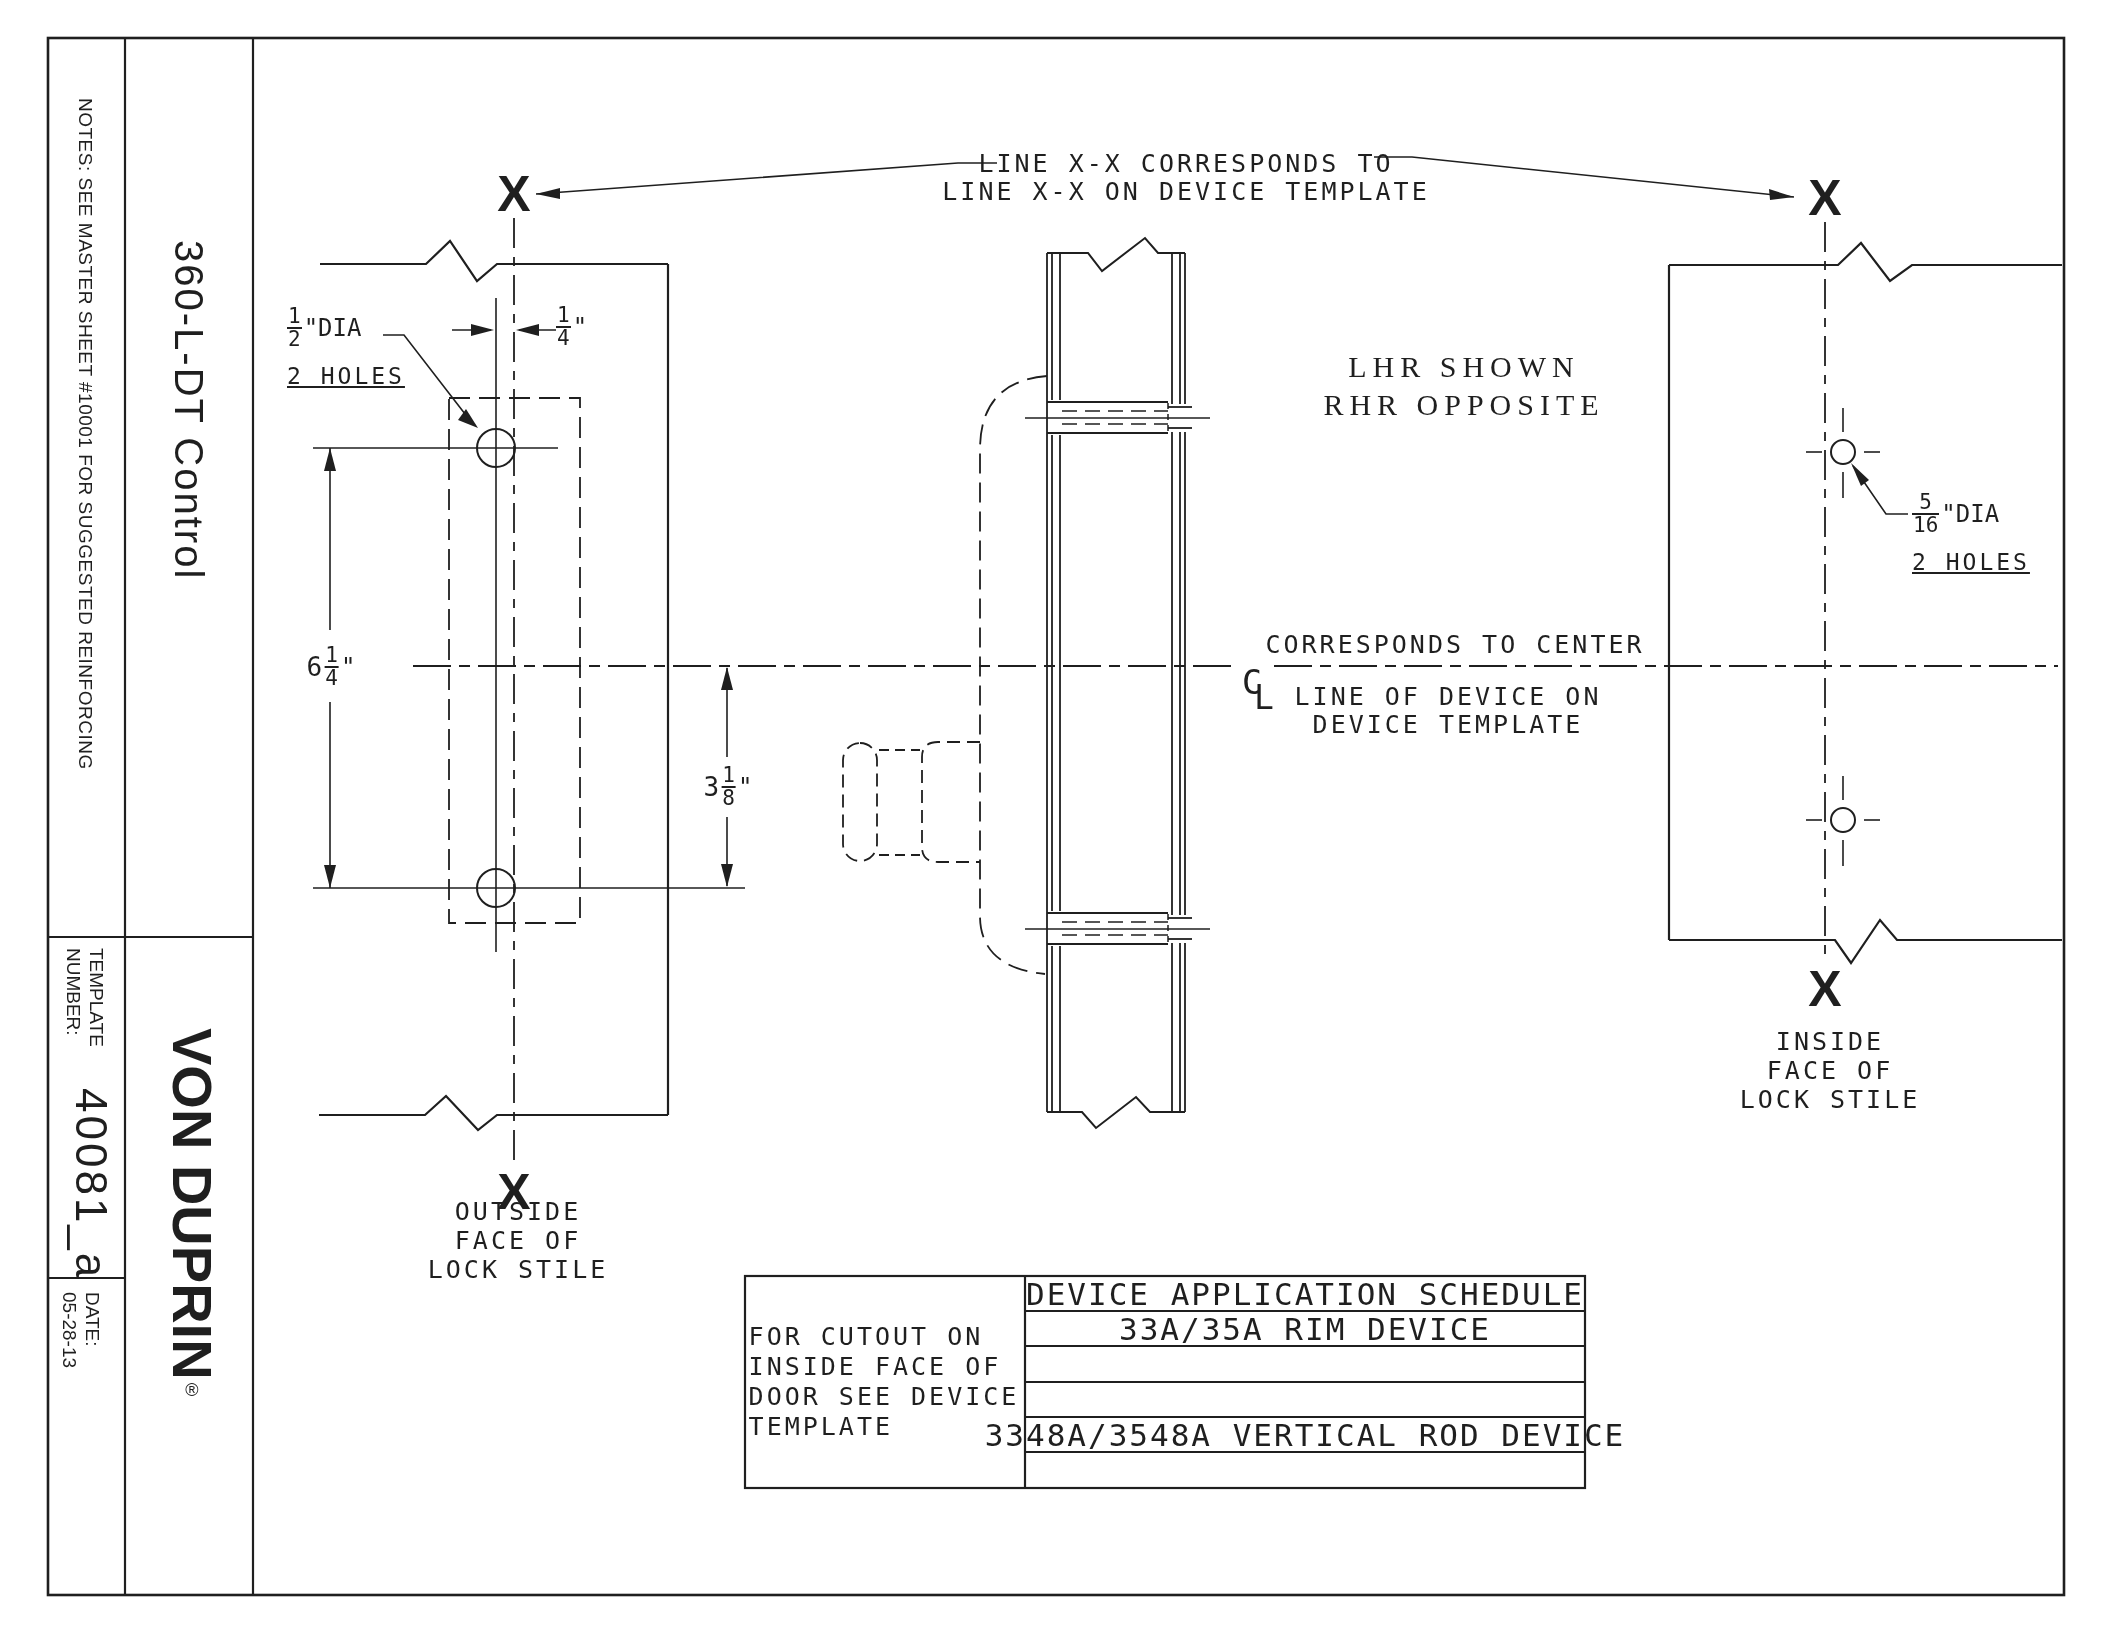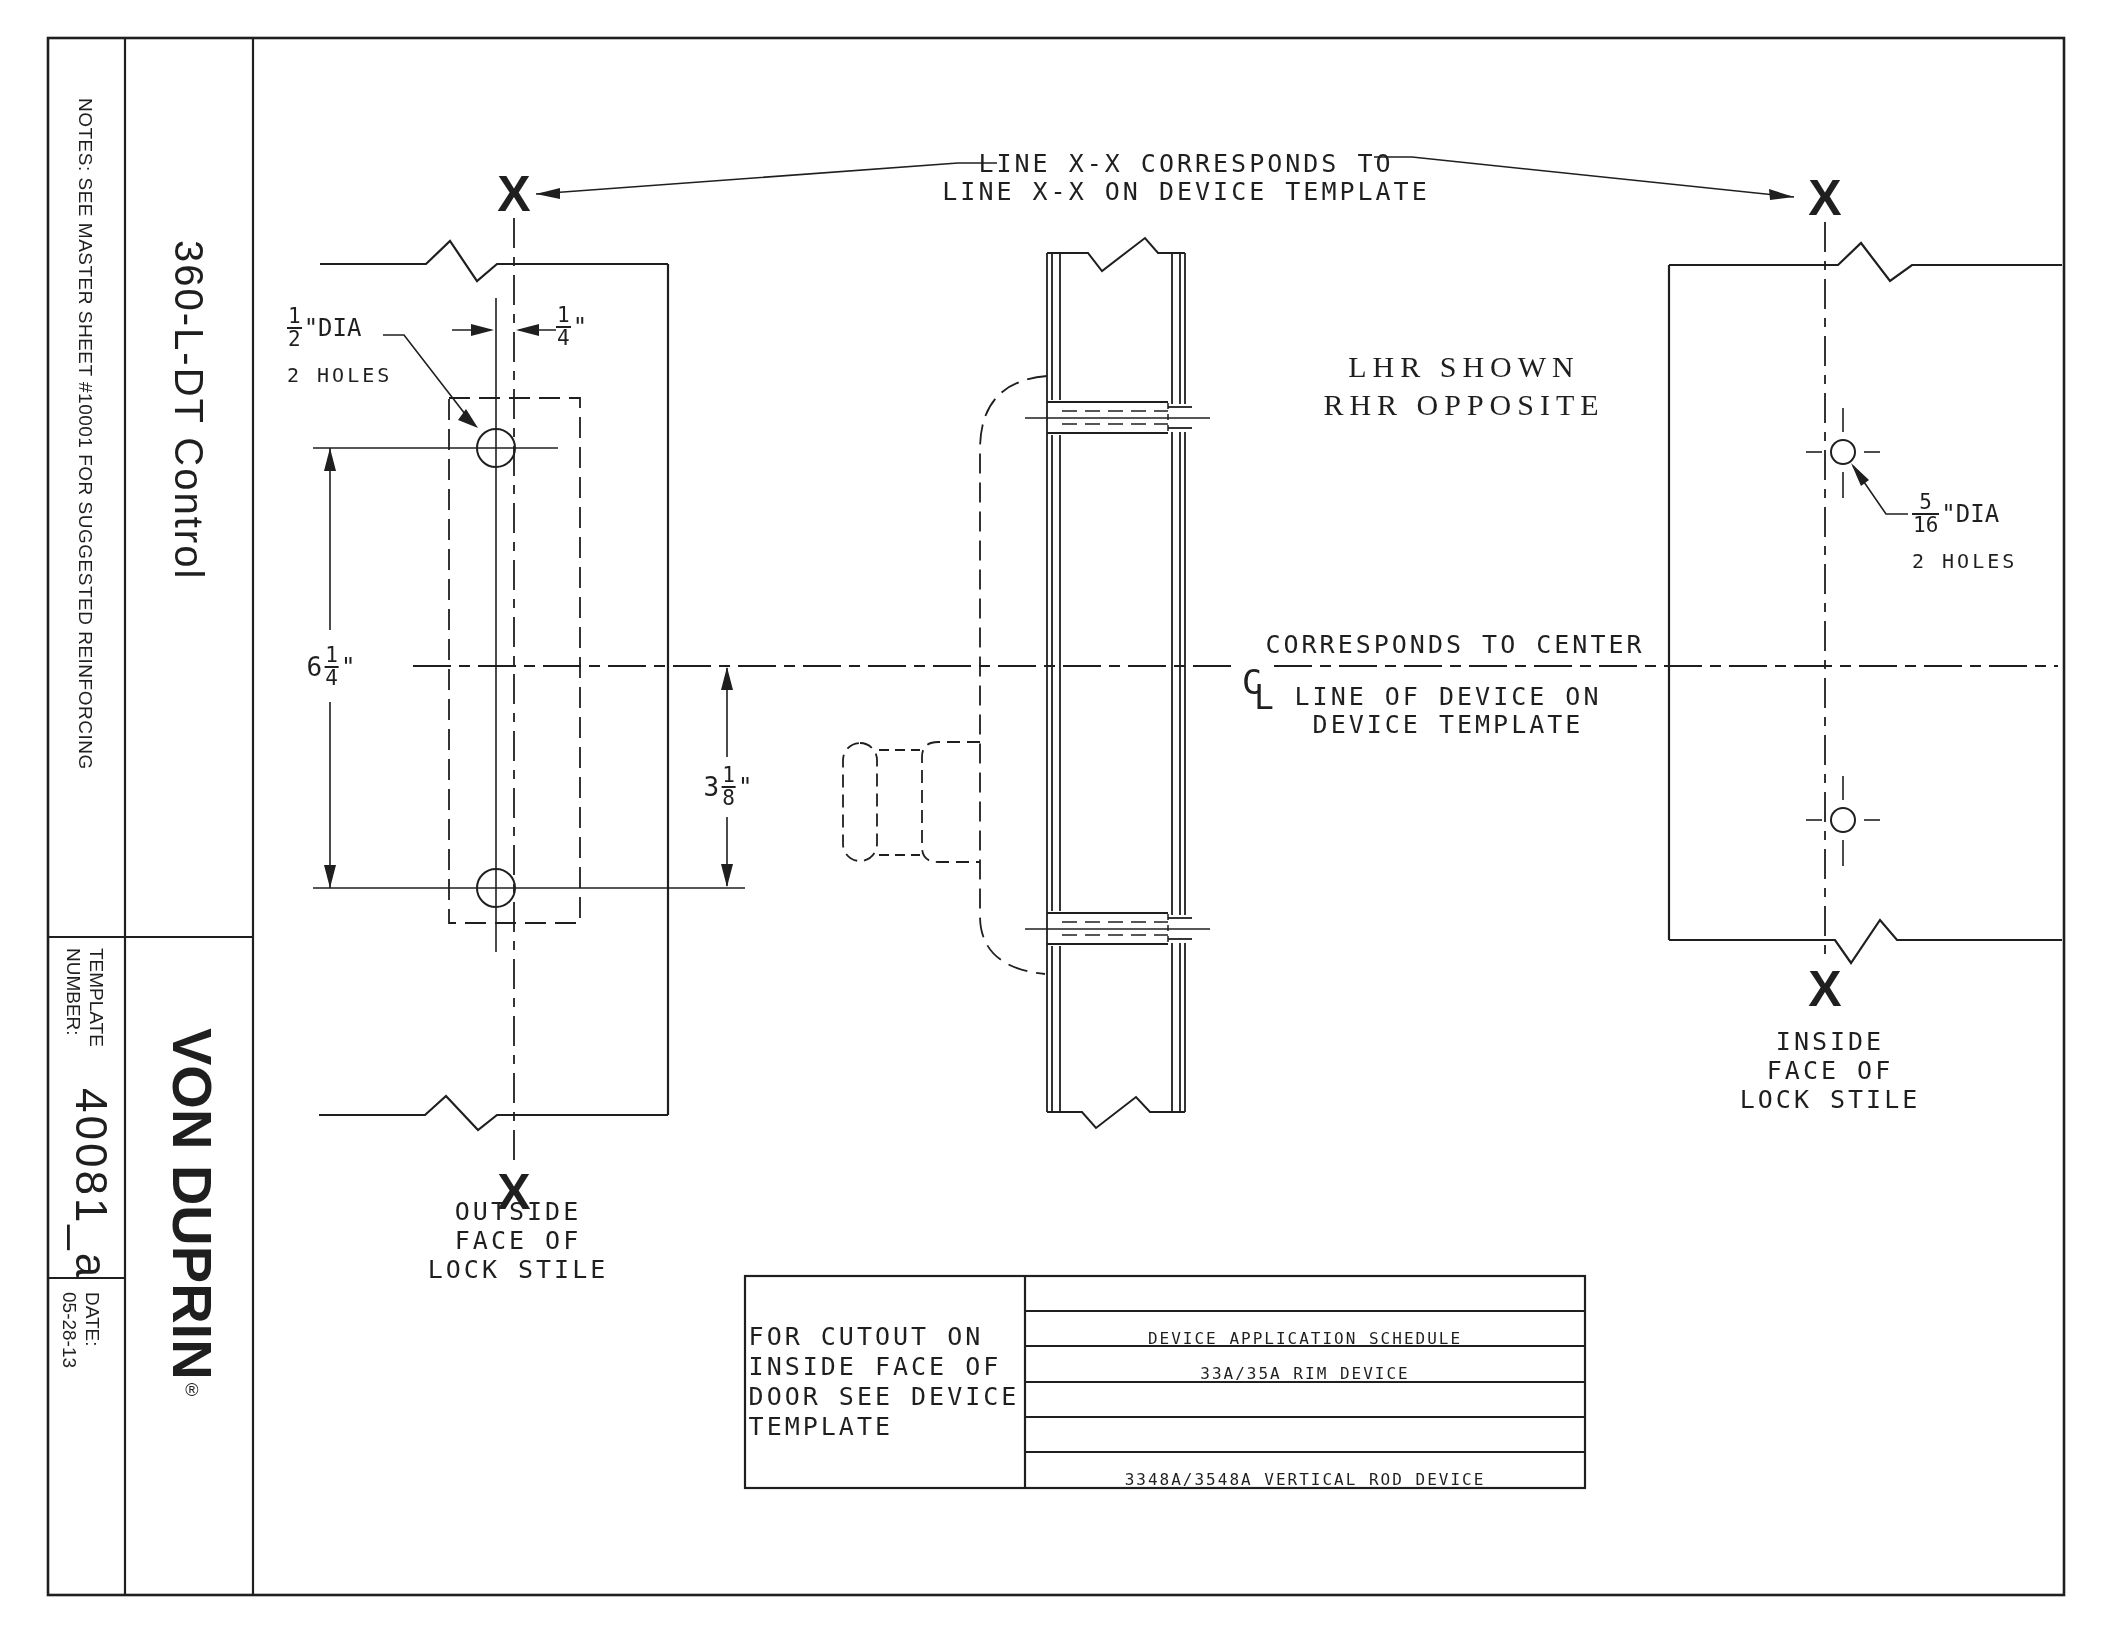--- a/index.html
+++ b/index.html
@@ -26,7 +26,7 @@
   .fd{border-top:2px solid #1f1f1f;padding:0 1px;}
   .suf{font-size:24px;margin-left:2px;}
   .whole{font-size:26px;margin-right:2px;}
-  .holes{font-size:20px;letter-spacing:3px;}
+  .holes{font-size:23px;letter-spacing:3px;text-decoration:underline;}
   
   .clsym{font-size:33px;font-weight:400;}
   .tbltxt{font-size:16px;letter-spacing:2px;white-space:nowrap;margin-top:44px;}

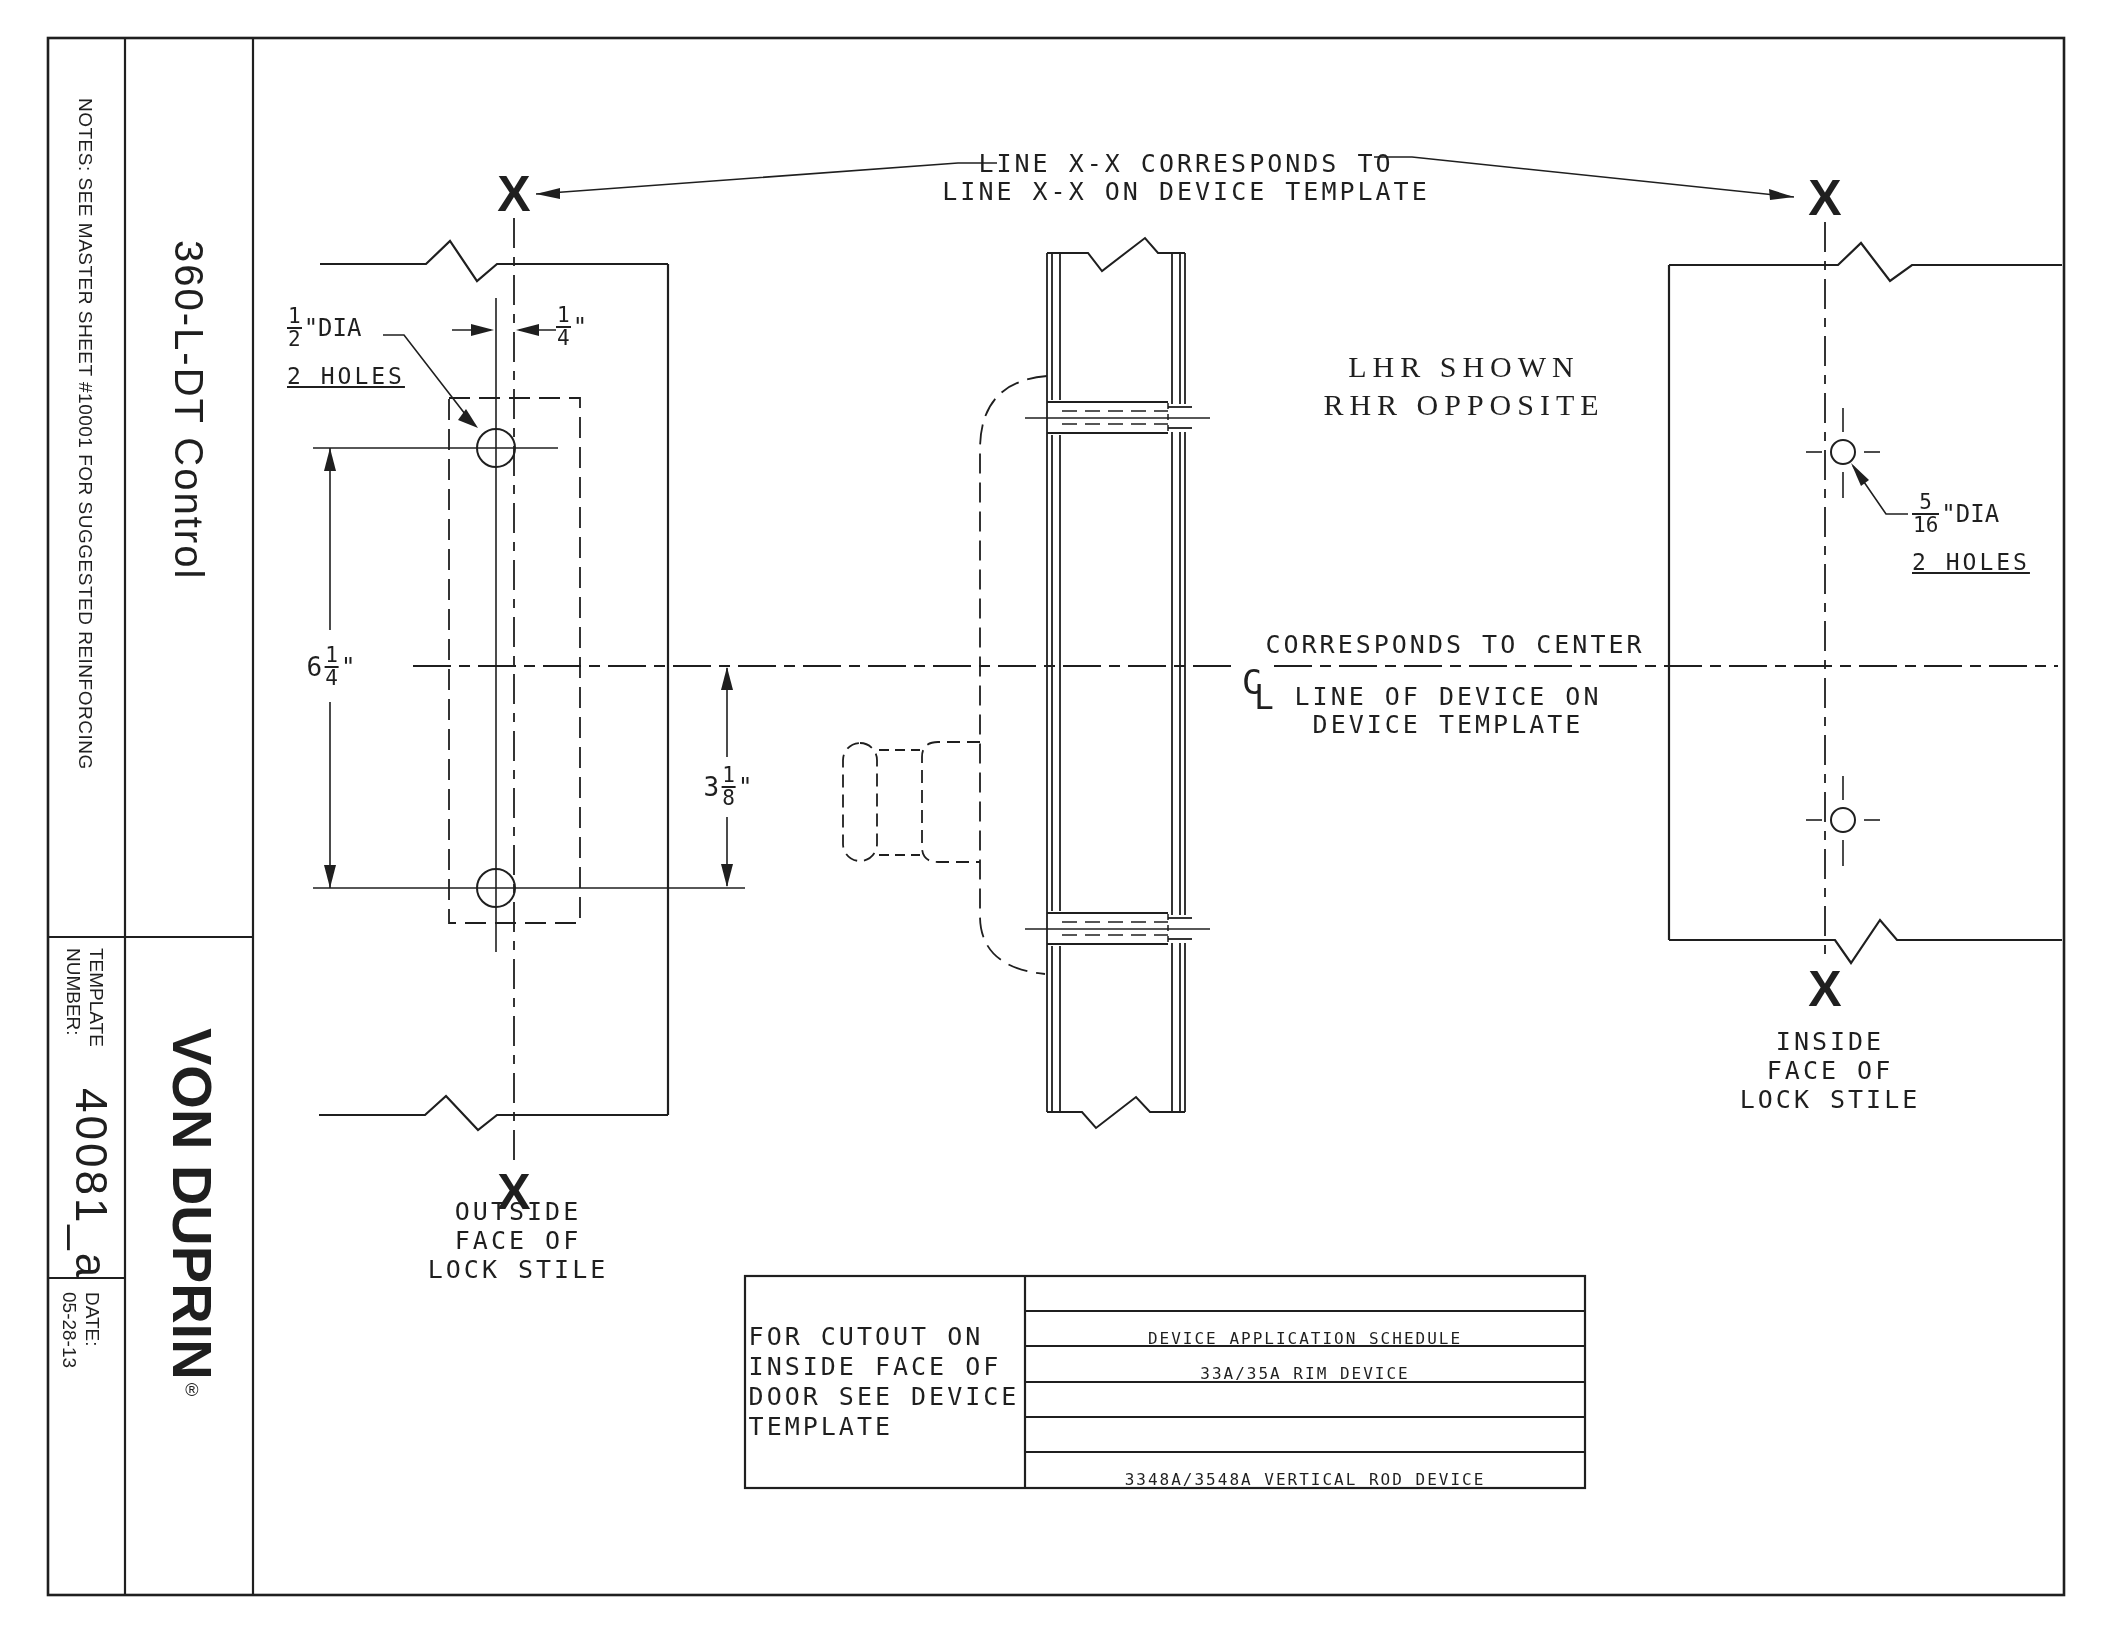--- a/index.html
+++ b/index.html
@@ -29,7 +29,7 @@
   .holes{font-size:23px;letter-spacing:3px;text-decoration:underline;}
   
   .clsym{font-size:33px;font-weight:400;}
-  .tbltxt{font-size:16px;letter-spacing:2px;white-space:nowrap;margin-top:44px;}
+  .tbltxt{font-size:31px;letter-spacing:2px;white-space:nowrap;}
   .handing{font-size:30px;letter-spacing:6px;line-height:38px;white-space:pre-line;text-align:center;}
 </style>
 </head>

